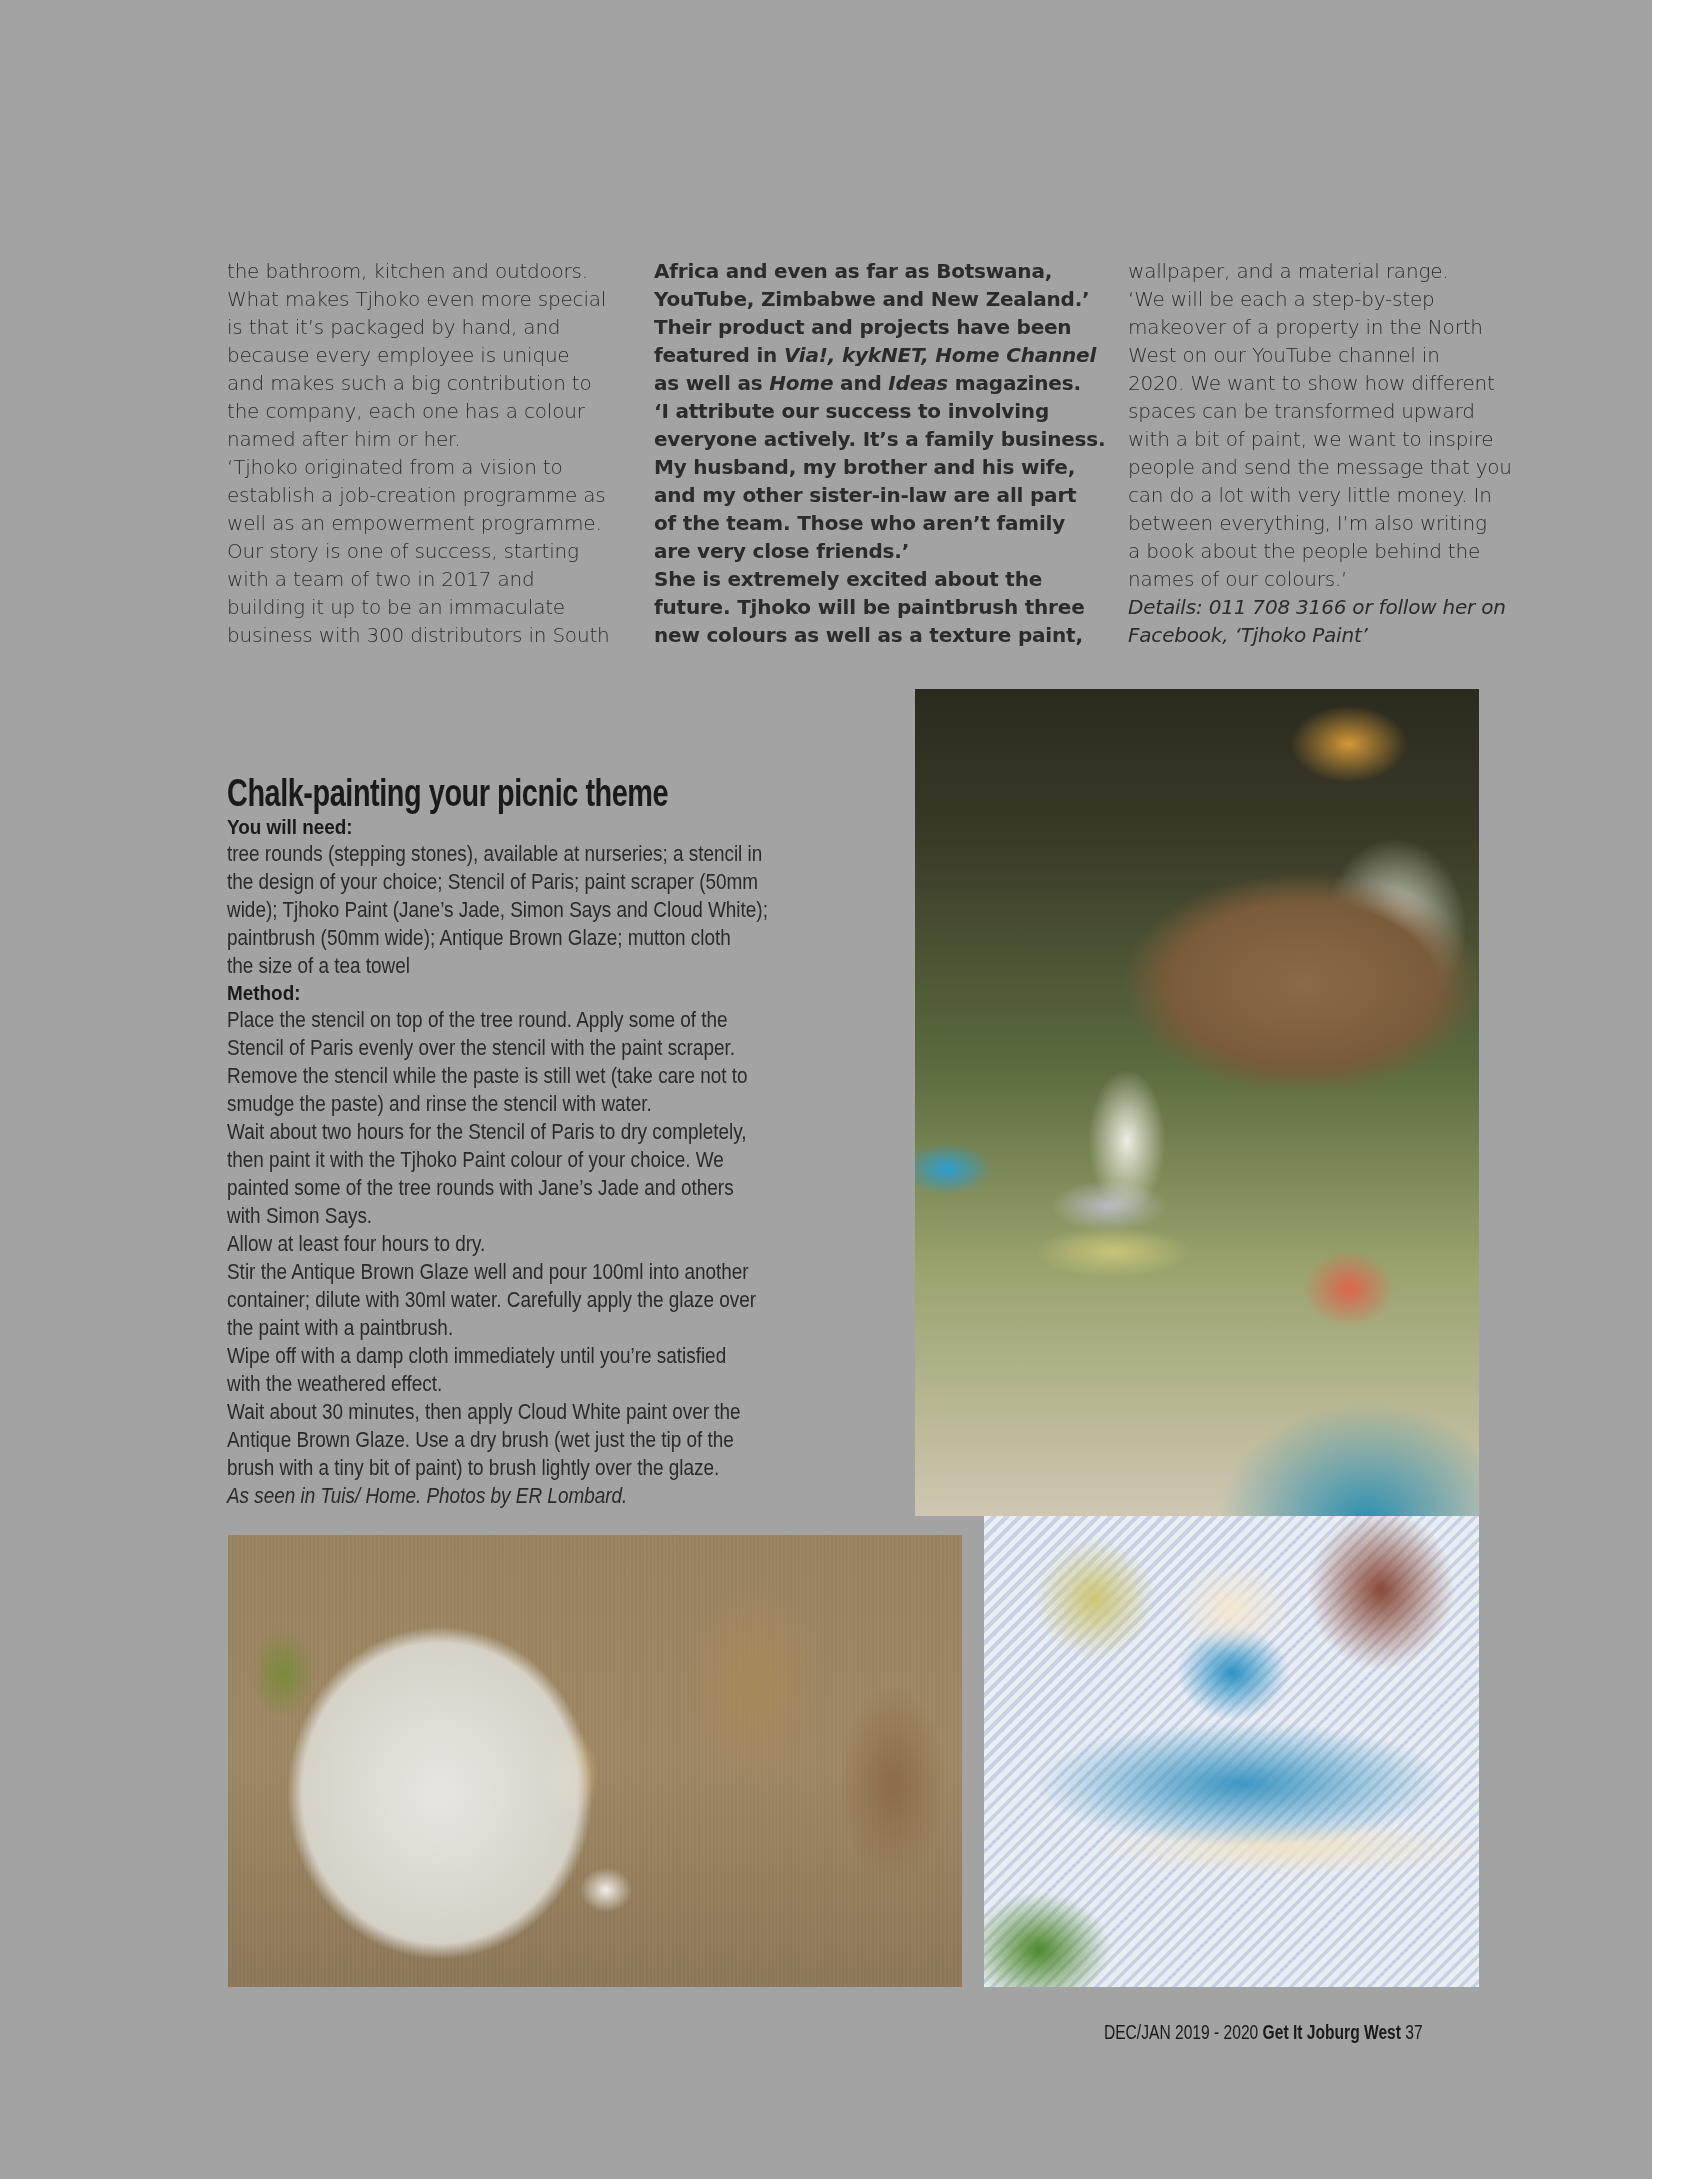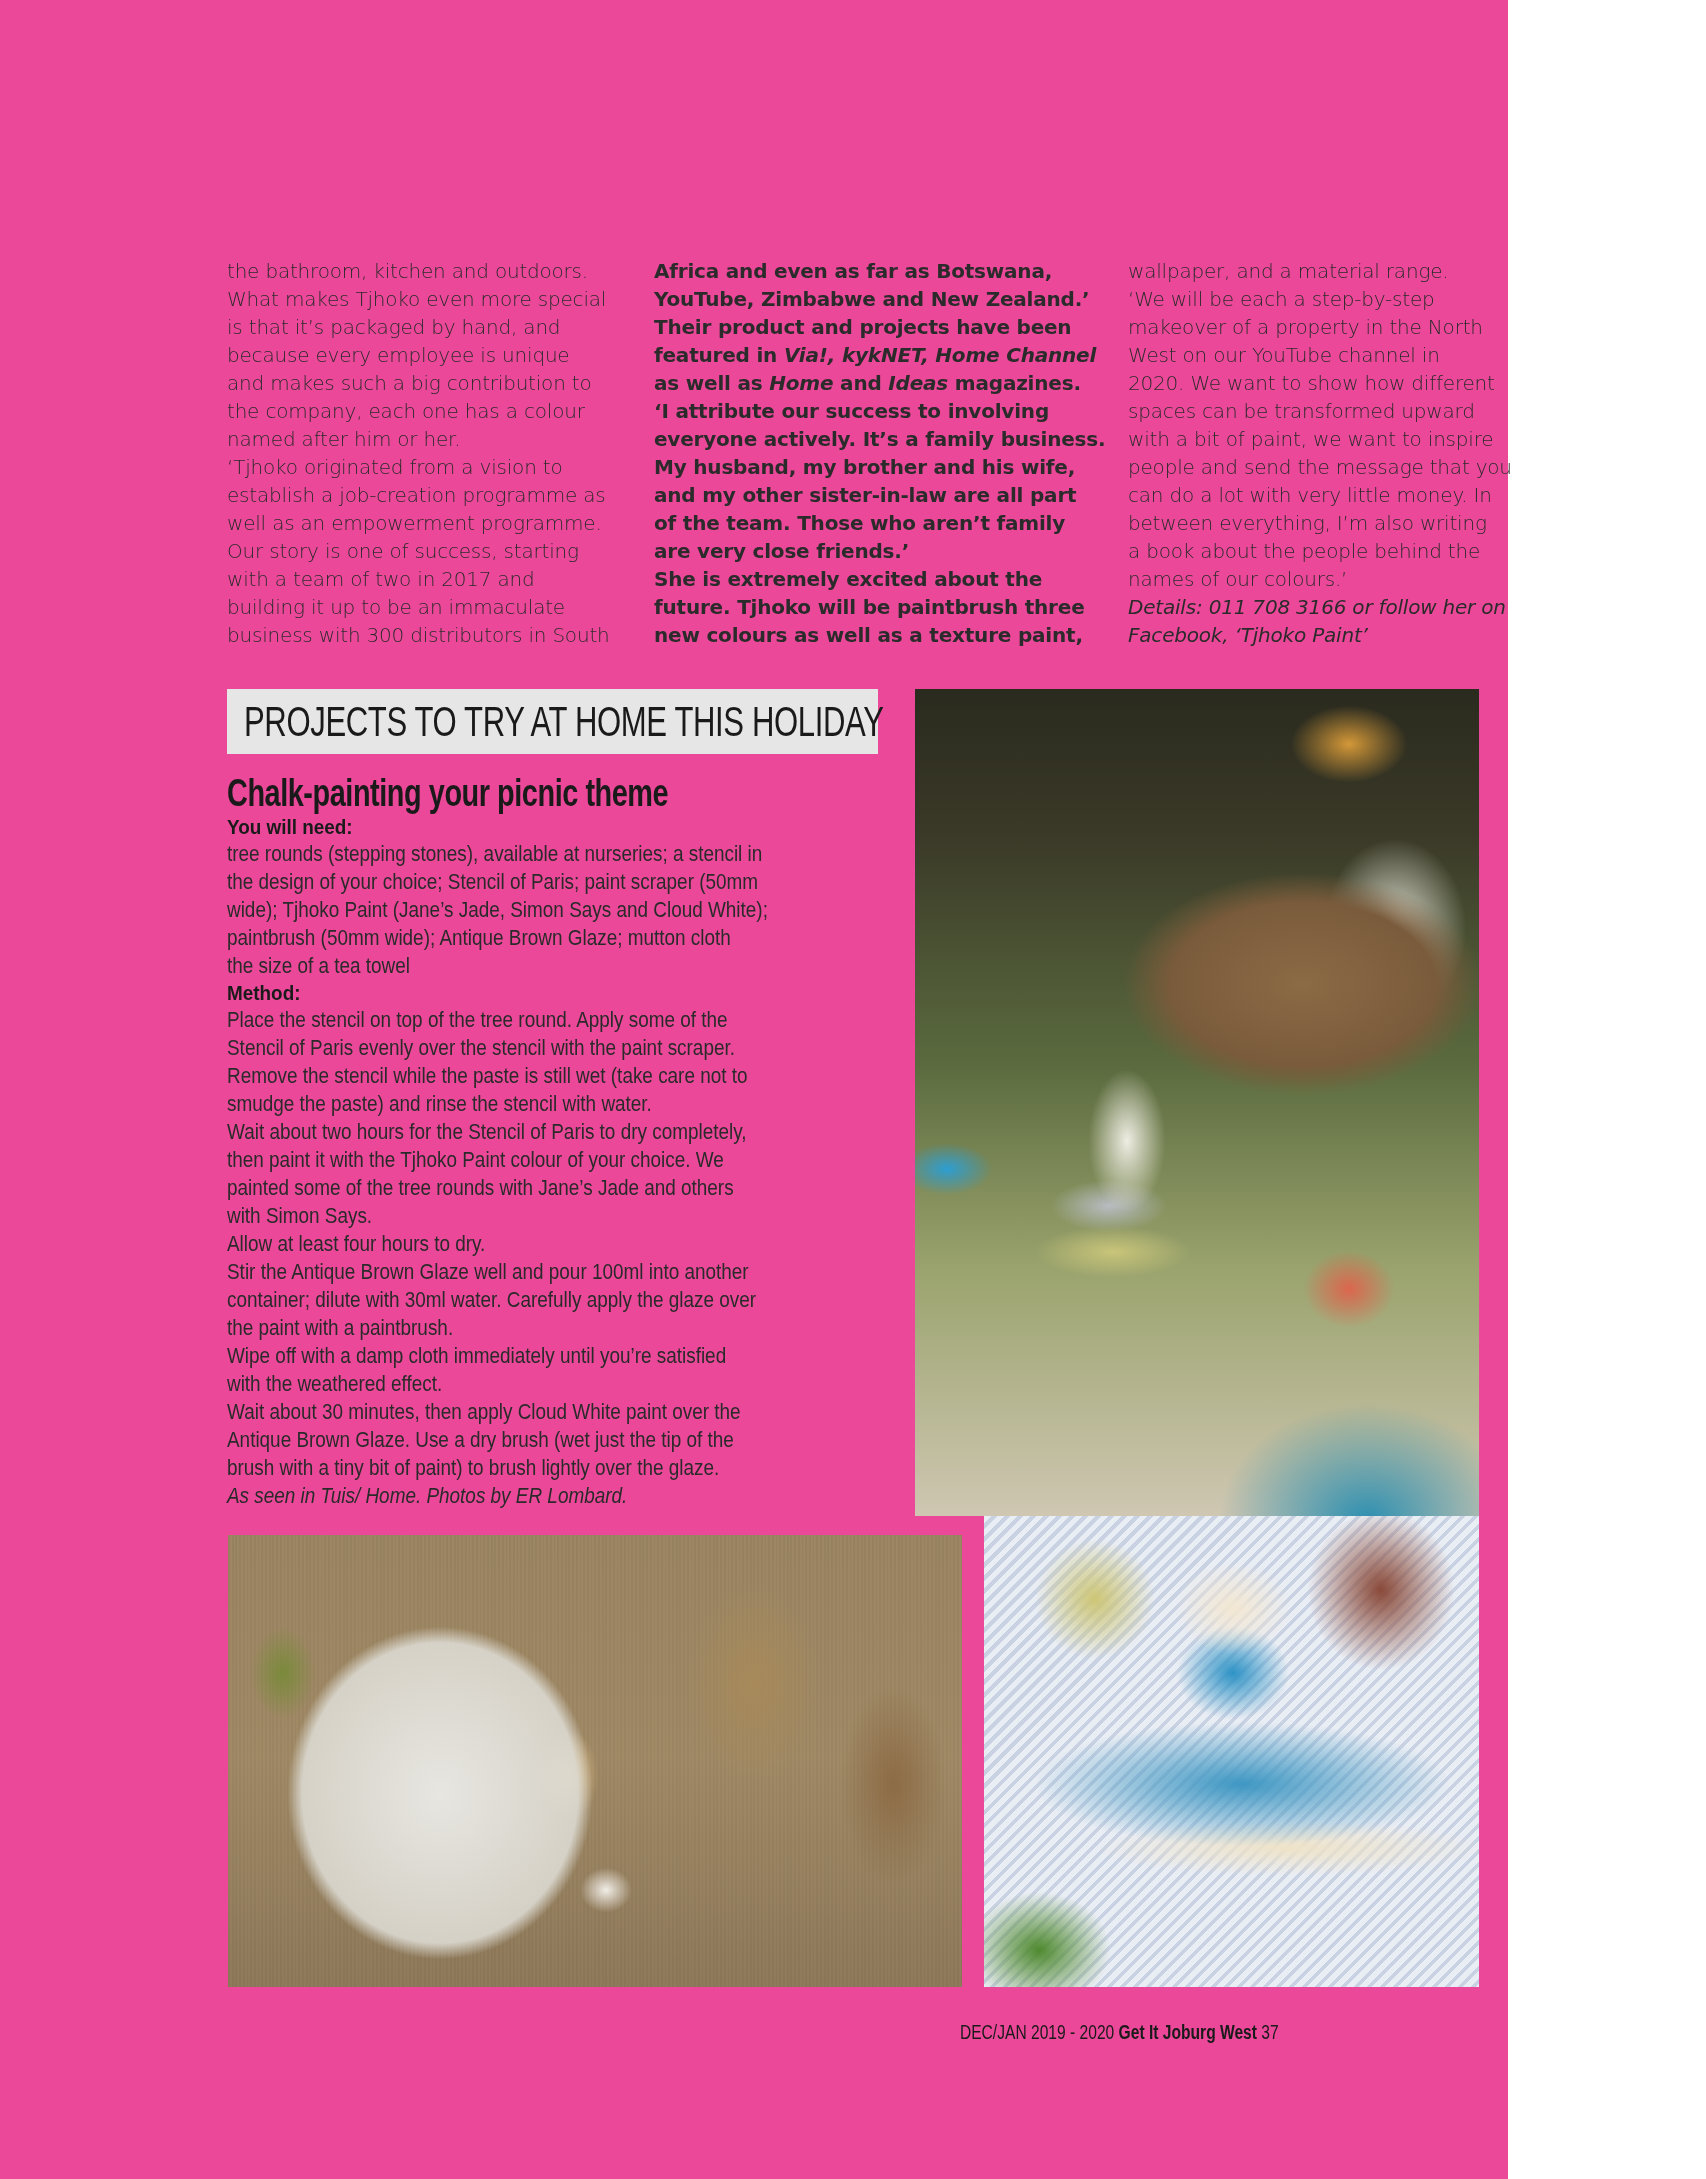--- a/index.html
+++ b/index.html
@@ -4,7 +4,7 @@
 <style>
   html, body { margin: 0; padding: 0; background: #ffffff; }
   body { width: 1706px; height: 2179px; position: relative; overflow: hidden; }
-  .page { position: absolute; left: 0; top: 0; width: 1508px; height: 2179px; background: #ec4899; }
+  .page { position: absolute; left: 0; top: 0; width: 1652px; height: 2179px; background: #a3a3a3; }
 
   .col {
     position: absolute; top: 257px;

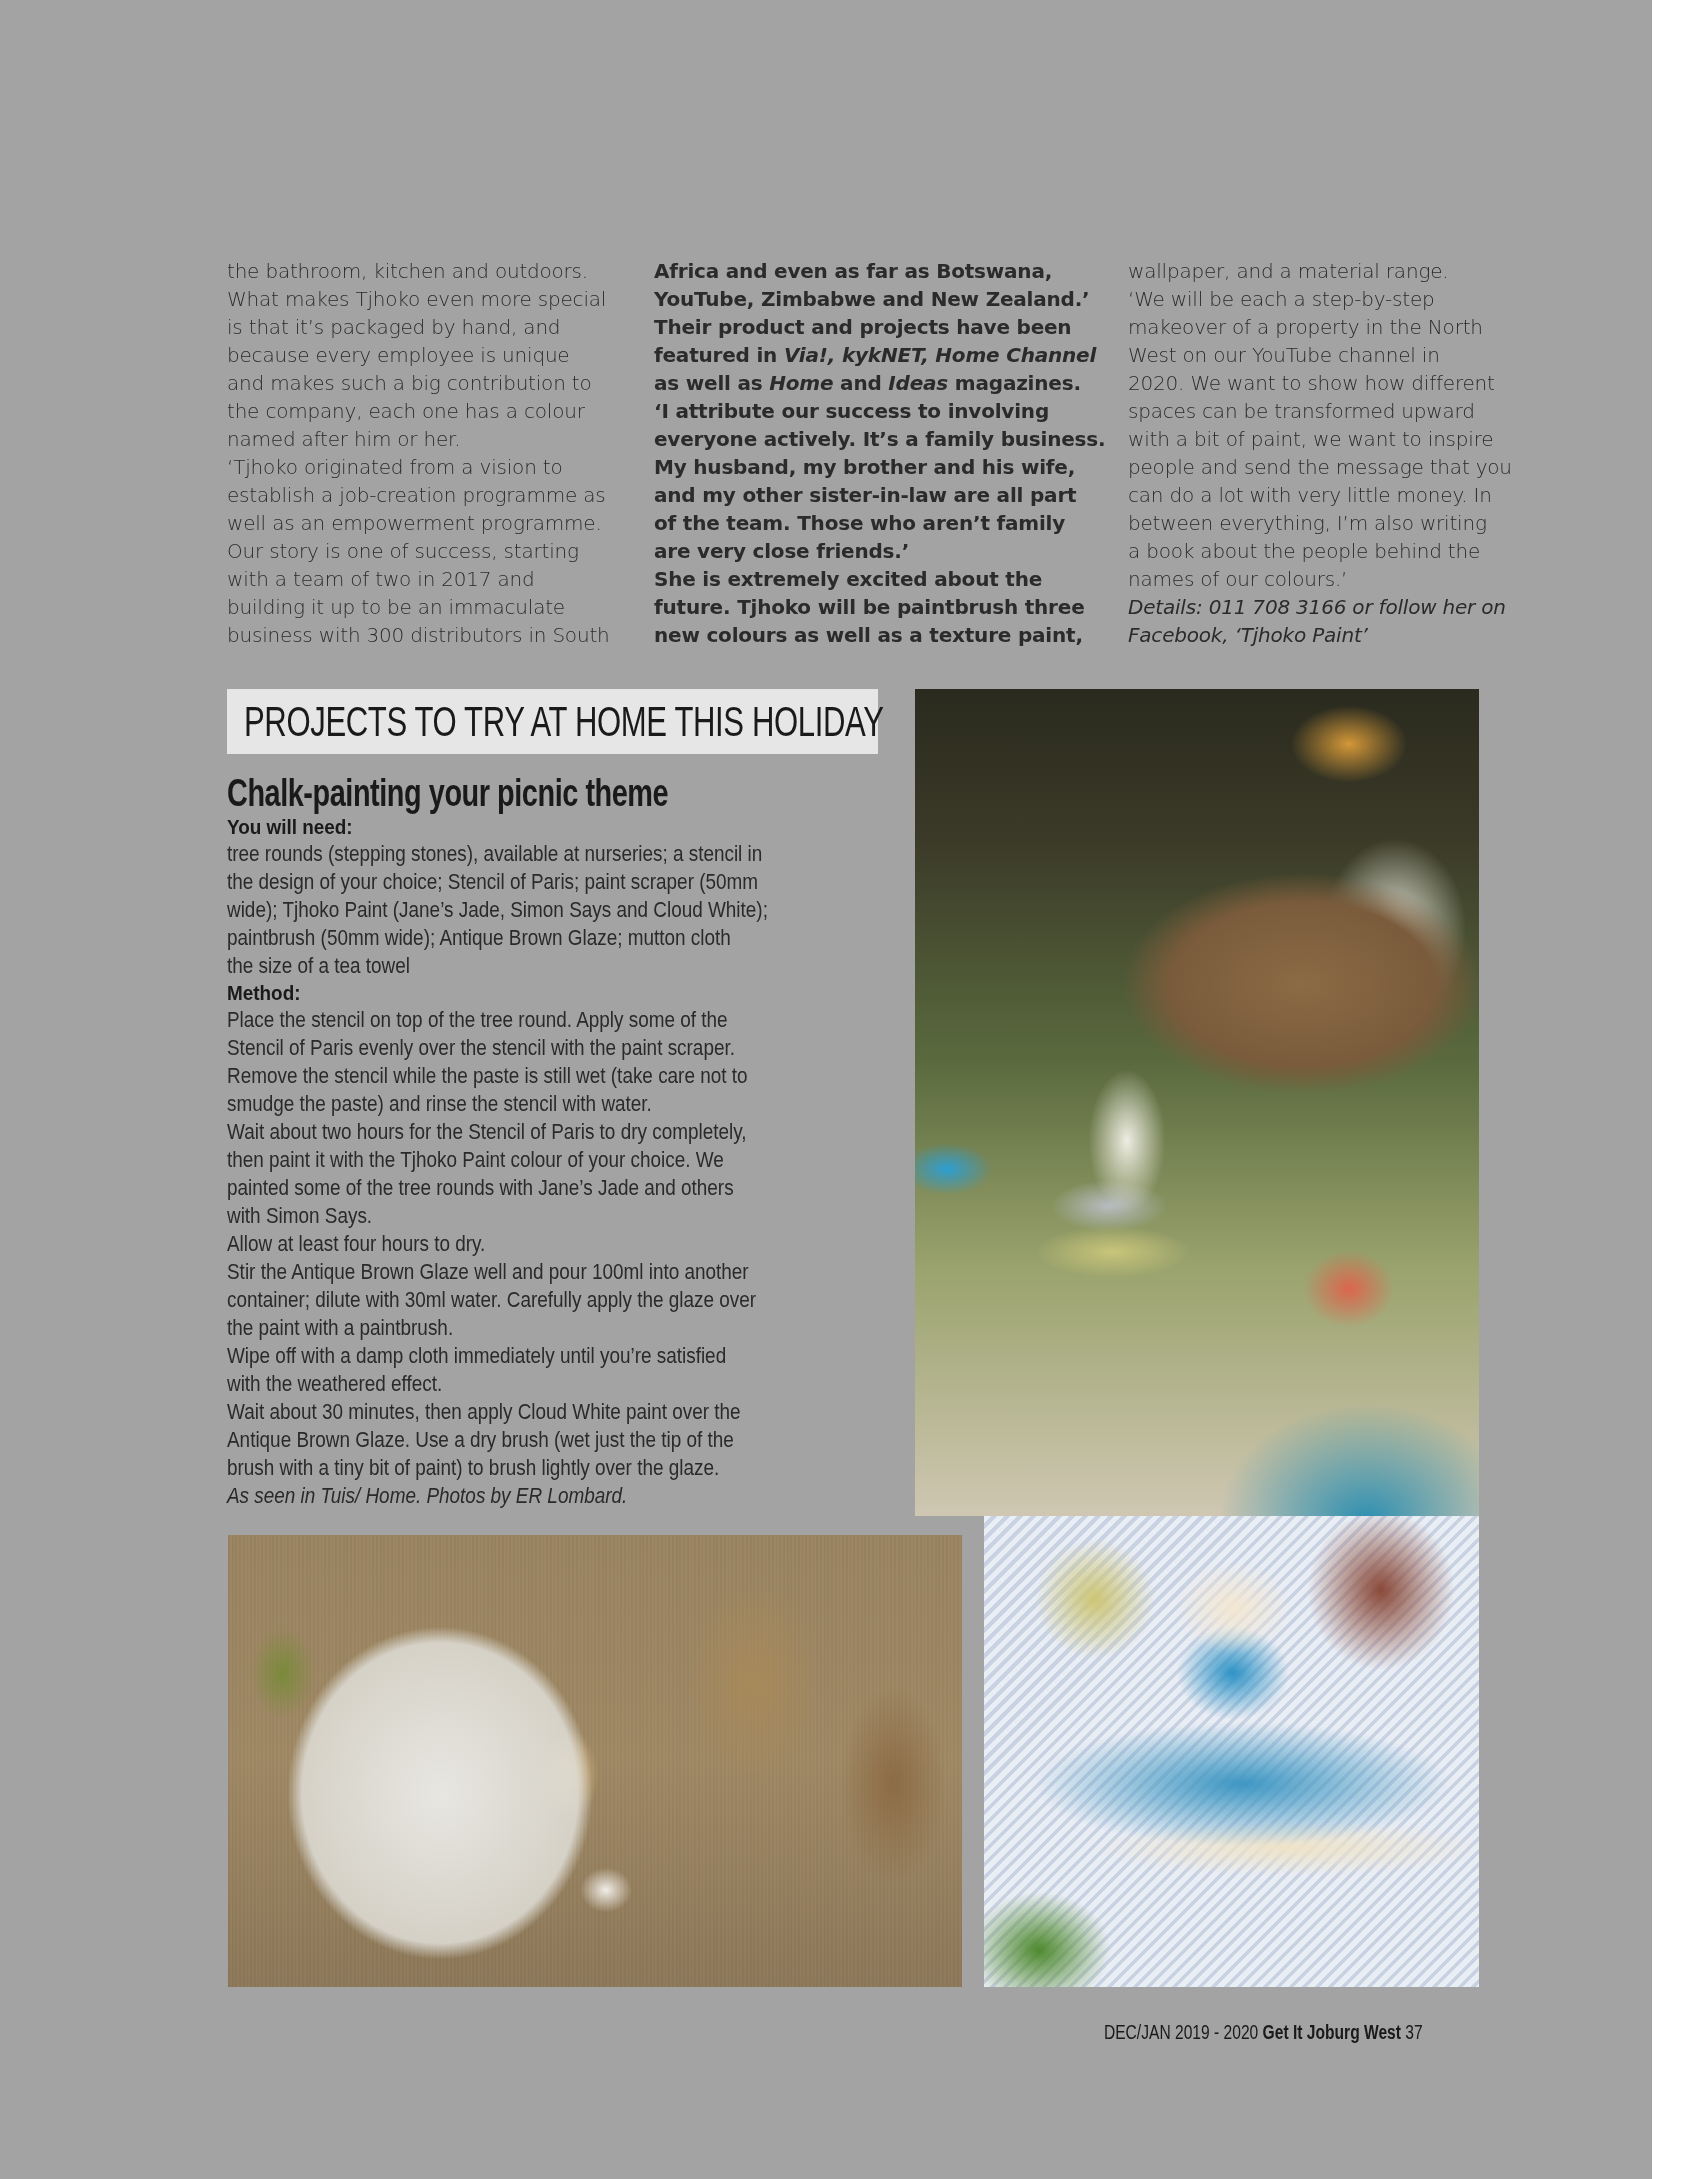--- a/index.html
+++ b/index.html
@@ -157,9 +157,6 @@
     <p class="it">Facebook, ‘Tjhoko Paint’</p>
   </div>
 
-  <div class="section-bar">
-    <div class="section-title">PROJECTS TO TRY AT HOME THIS HOLIDAY</div>
-  </div>
 
   <div class="recipe">
     <h2 class="recipe-title">Chalk-painting your picnic theme</h2>

